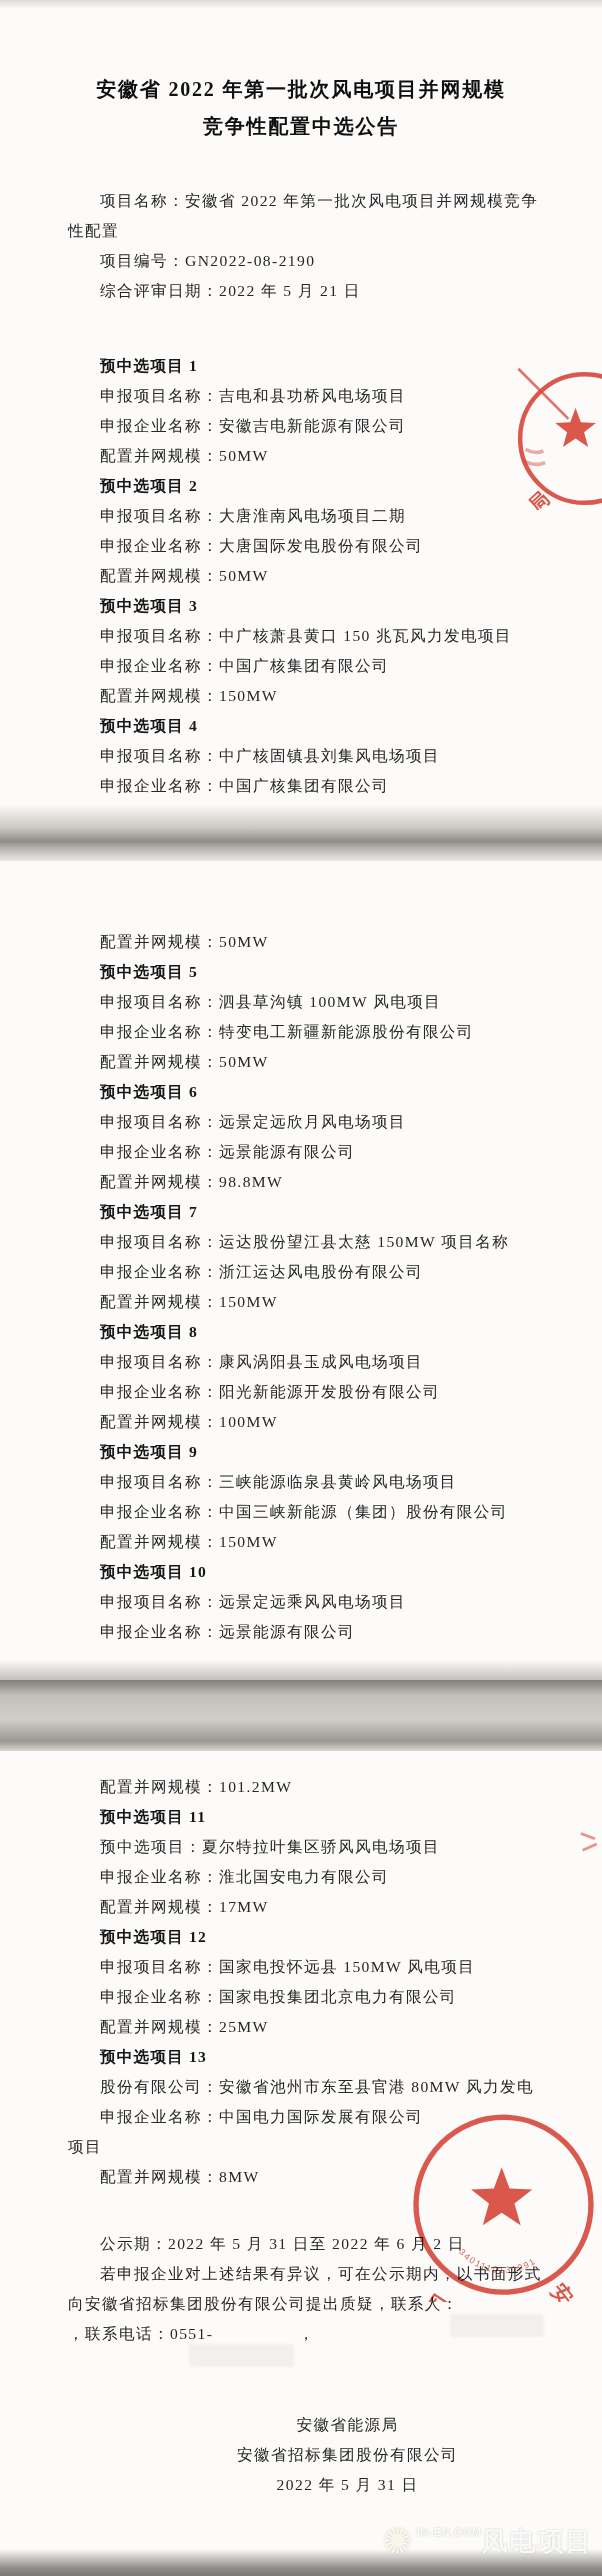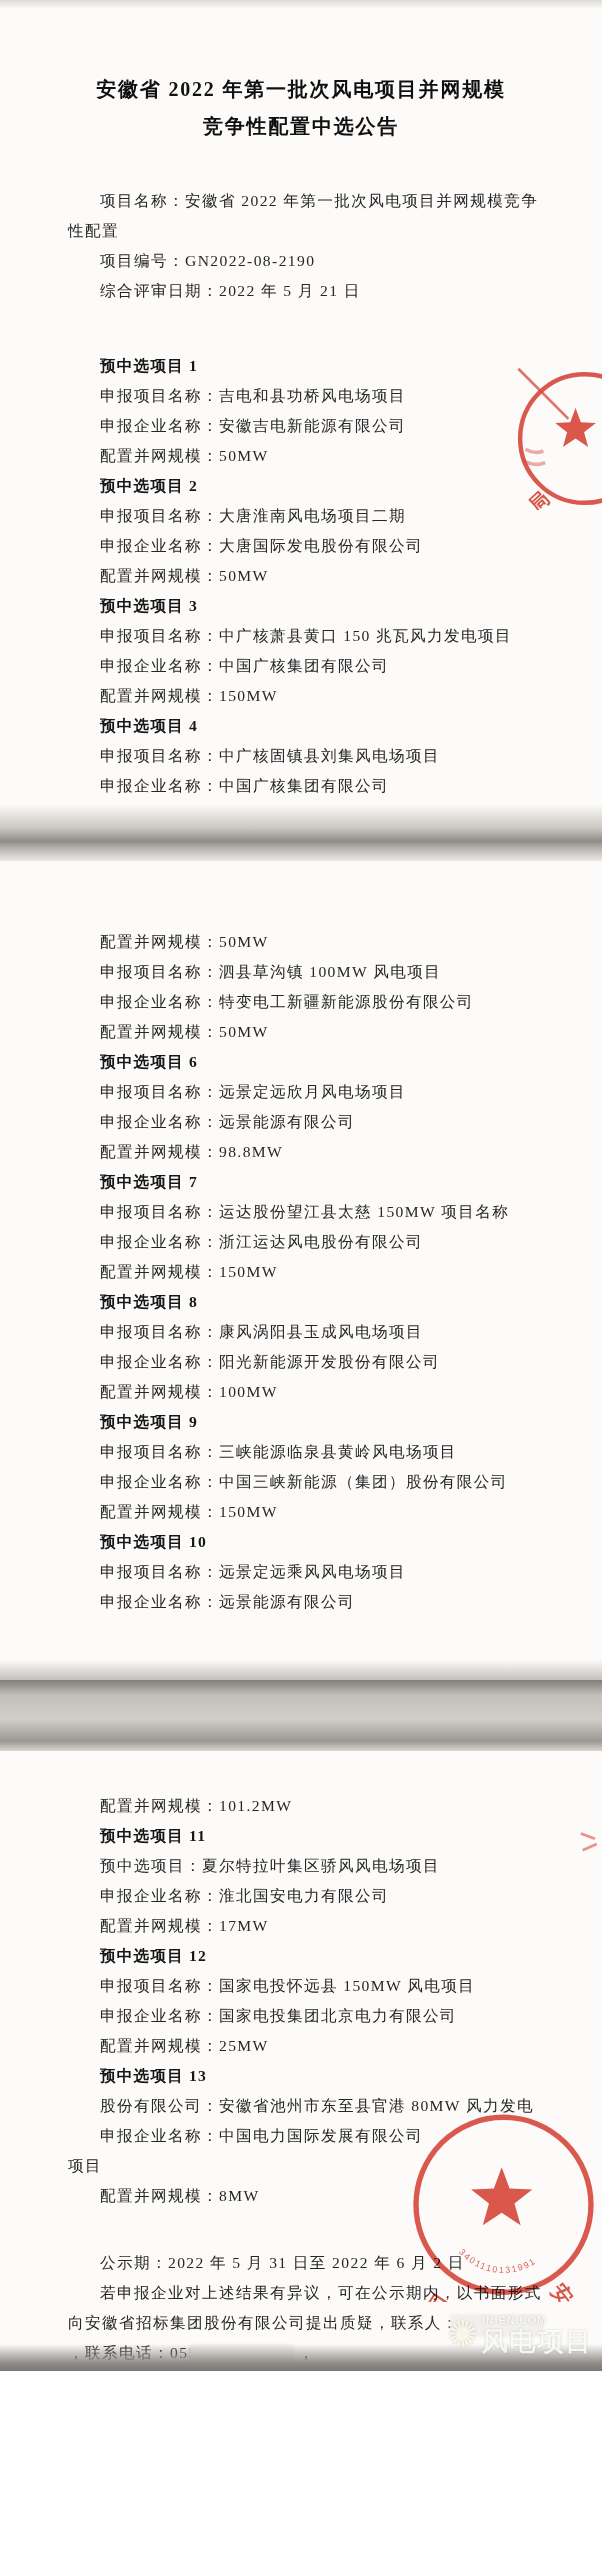--- a/index.html
+++ b/index.html
@@ -91,6 +91,7 @@
   <div class="page page--2">
     <div class="lines">
         <div class="ln ln--indent">配置并网规模：50MW</div>
+        <div class="ln ln--bold">预中选项目 5</div>
         <div class="ln ln--indent">申报项目名称：泗县草沟镇 100MW 风电项目</div>
         <div class="ln ln--indent">申报企业名称：特变电工新疆新能源股份有限公司</div>
         <div class="ln ln--indent">配置并网规模：50MW</div>

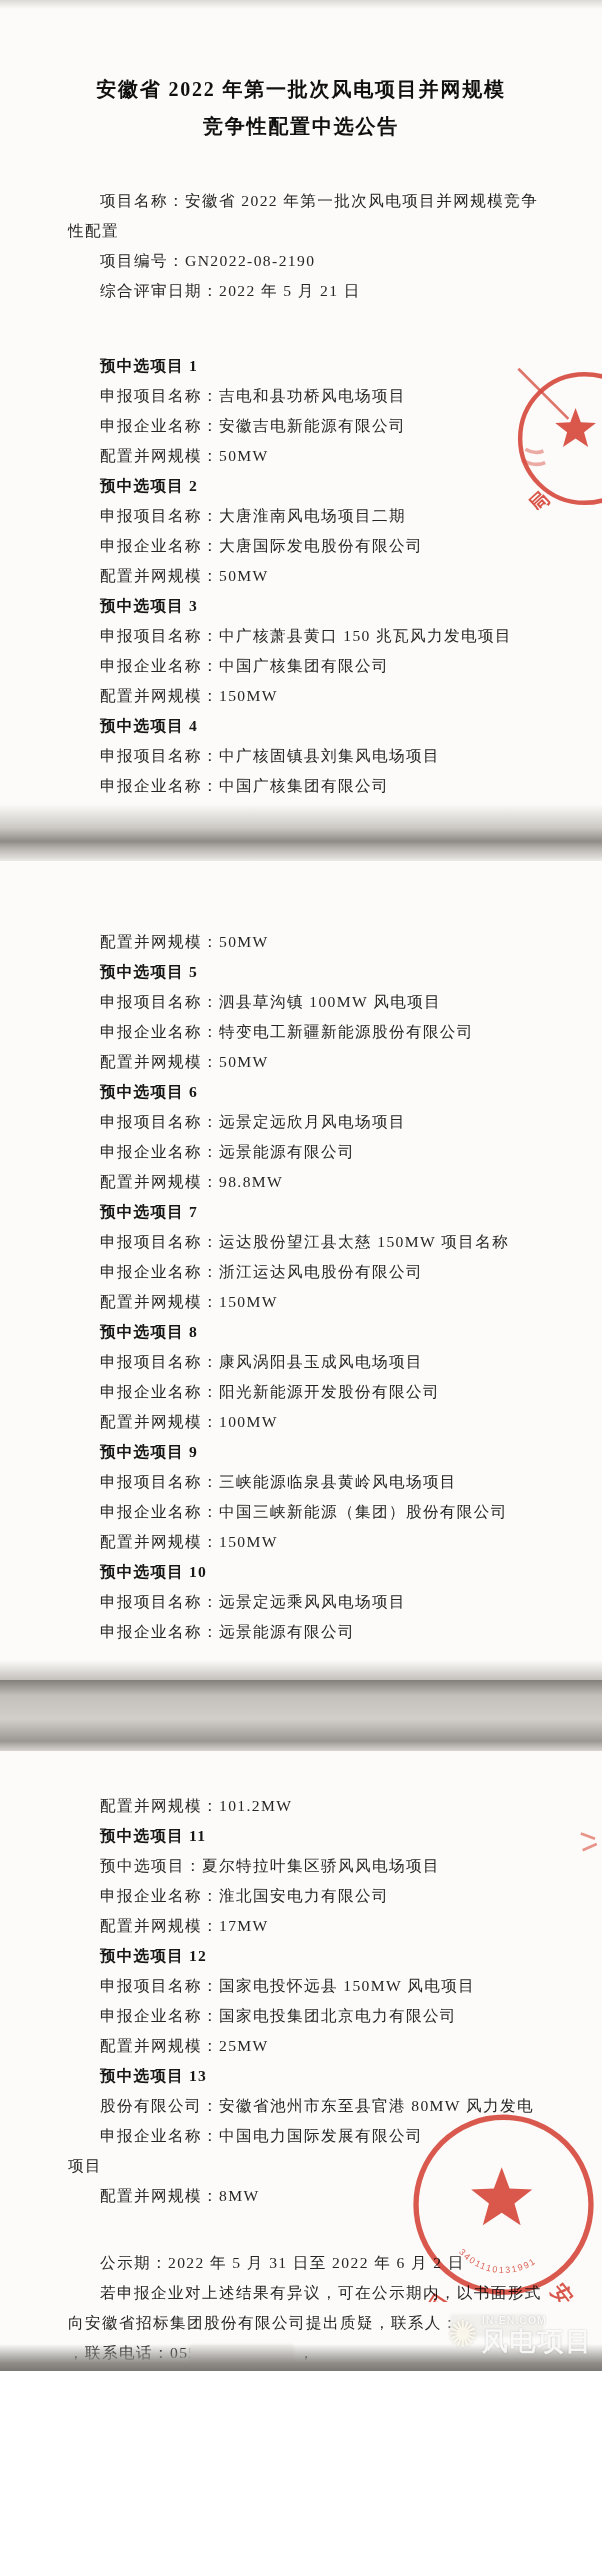--- a/index.html
+++ b/index.html
@@ -14,7 +14,7 @@
   .page--2{height:819px;padding-top:66px;box-sizing:border-box;}
   .page--2::after{content:"";position:absolute;left:0;right:0;bottom:0;height:19.6px;
            background:linear-gradient(180deg,rgba(0,0,0,0),#c4c1bd);}
-  .page--3{height:620px;padding-top:40px;box-sizing:border-box;}
+  .page--3{height:825px;padding-top:21px;box-sizing:border-box;}
   .gap-a{height:34px;background:linear-gradient(180deg,#cfccc8 0%,#8f8c88 42%,#b5b2ae 62%,#eceae7 100%);}
   .gap-b{height:71px;background:linear-gradient(180deg,#827f7b 0%,#c3c0bb 22%,#d2cfca 55%,#9b9894 86%,#d9d6d2 100%);}
   .ln{white-space:nowrap;font-size:15.6px;line-height:30px;height:30px;

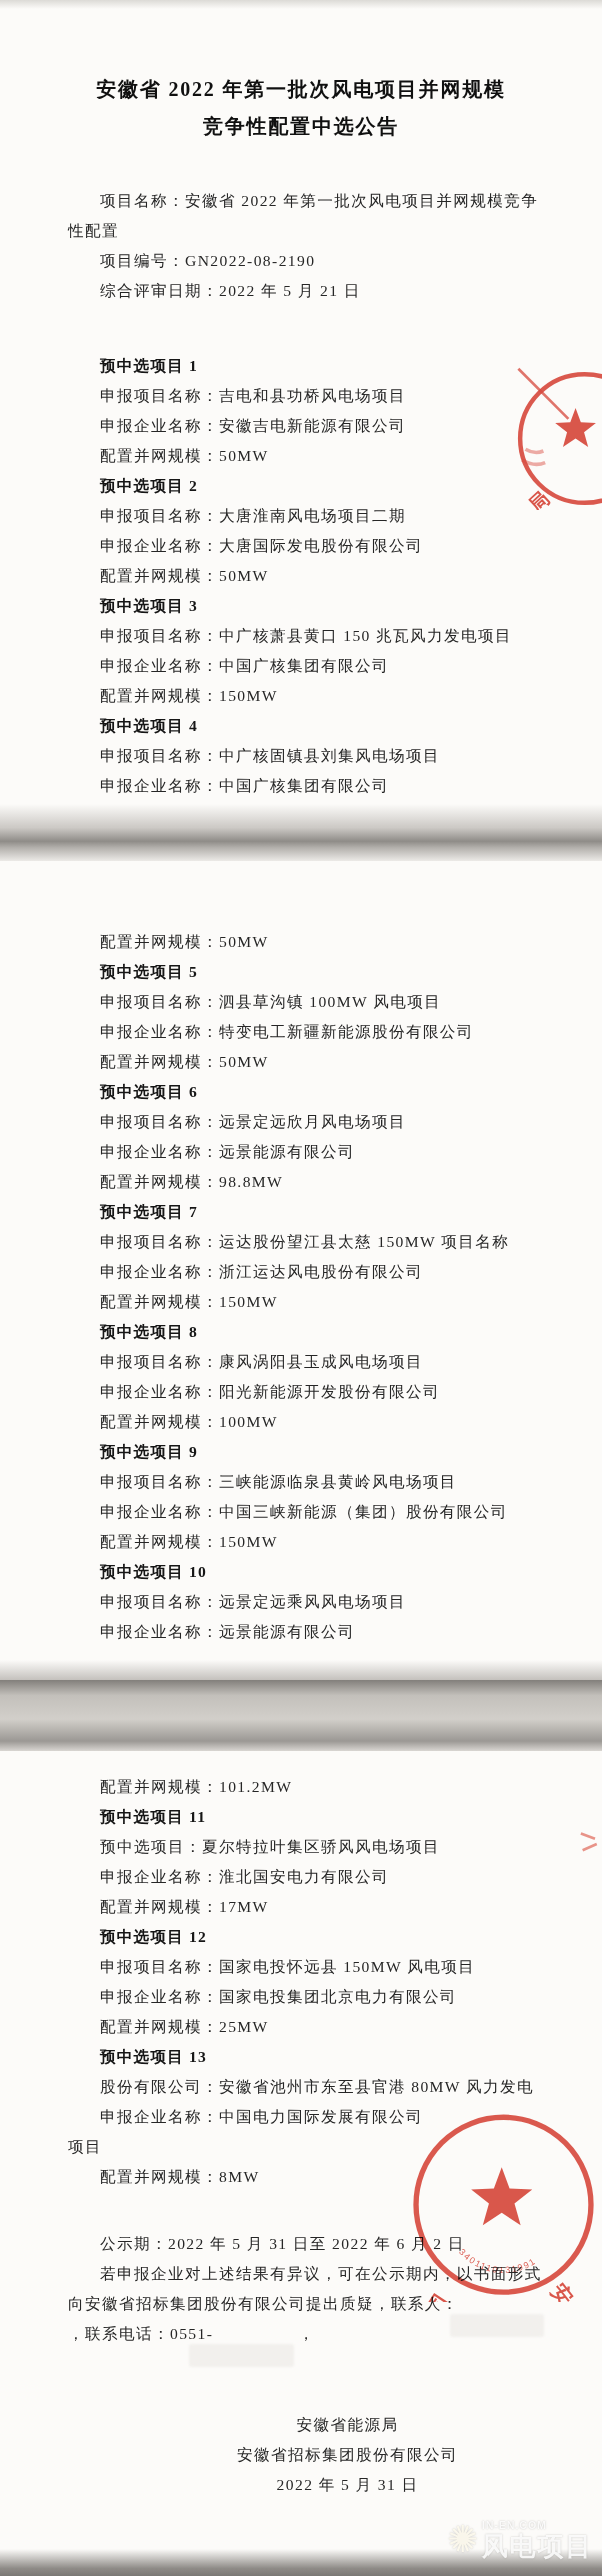--- a/index.html
+++ b/index.html
@@ -35,7 +35,7 @@
       font-family:"Liberation Sans",sans-serif;}
   .watermark .wm-sun{font-size:37px;line-height:37px;margin-right:3.6px;
       color:rgba(255,252,240,.9);}
-  .watermark .wm-texts{display:flex;flex-direction:column;}
+  .watermark .wm-texts{display:flex;}
   .watermark .wm-site{font-size:10.7px;font-weight:700;letter-spacing:0.9px;line-height:11.6px;}
   .watermark .wm-name{font-size:26px;font-weight:700;letter-spacing:1.8px;line-height:28.5px;}
   .edge-mark{position:absolute;}

